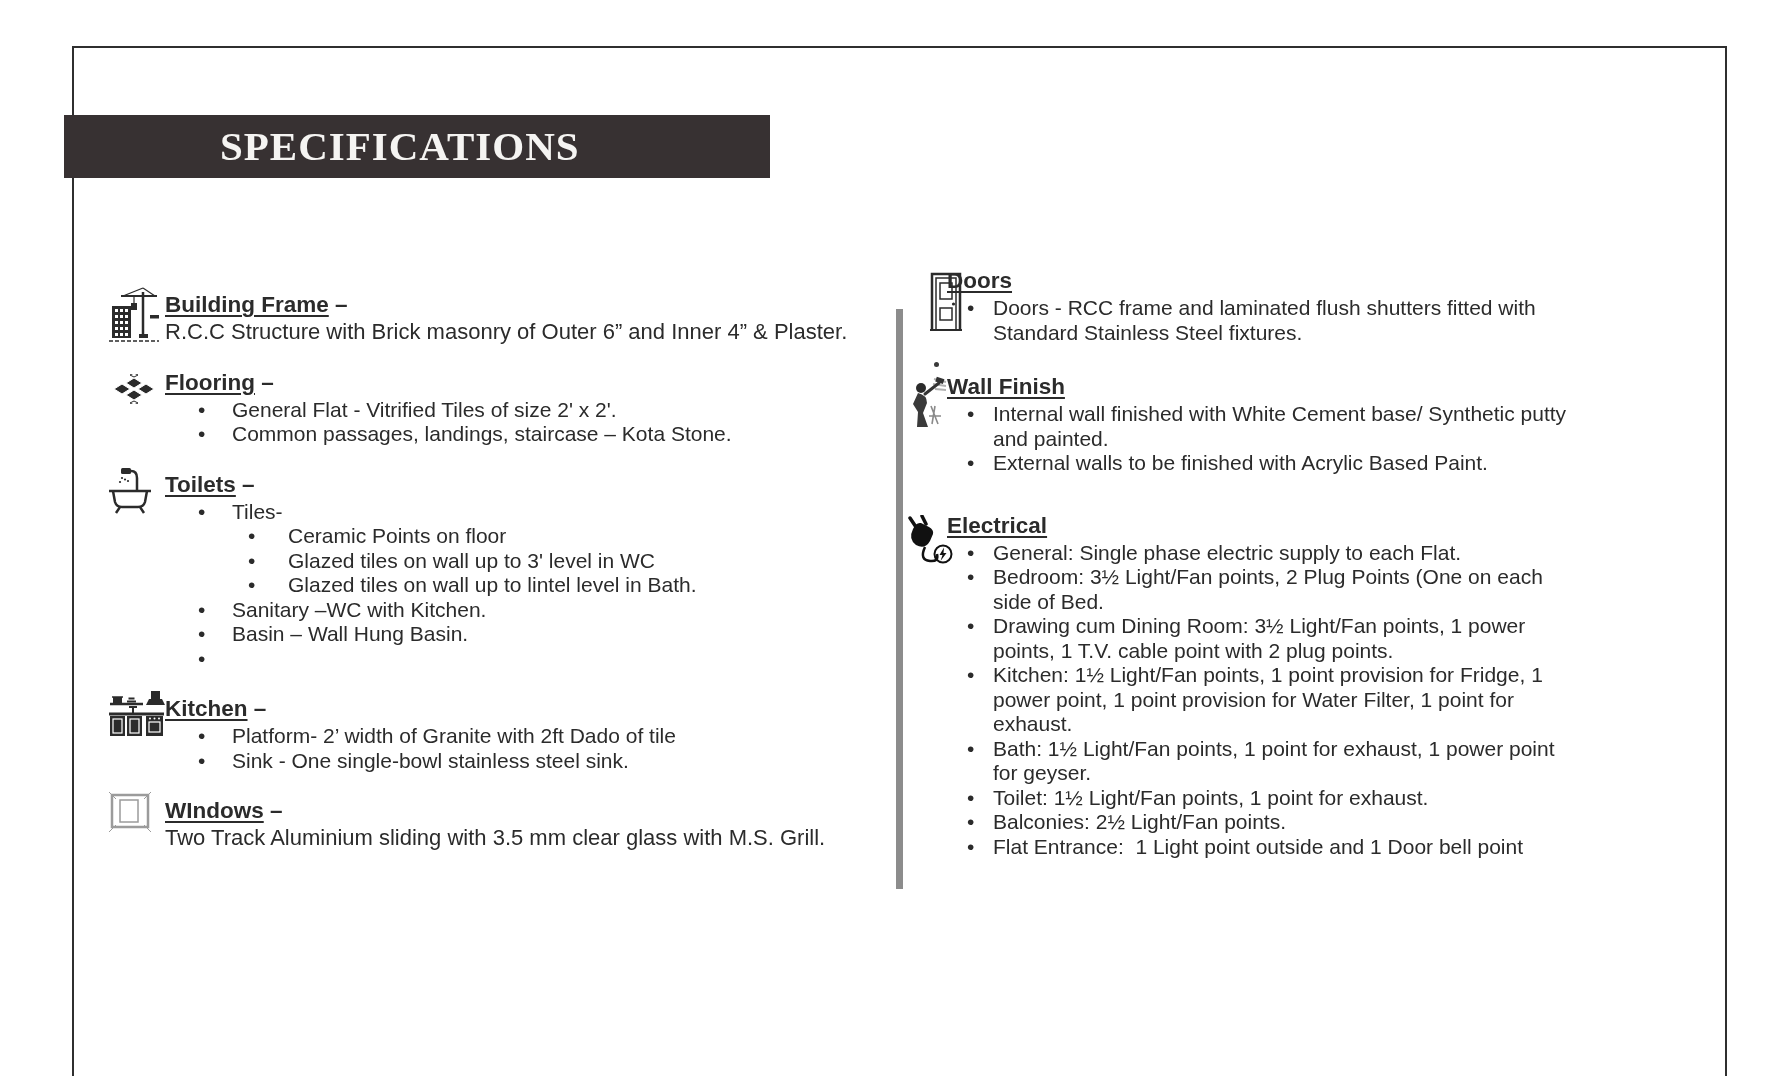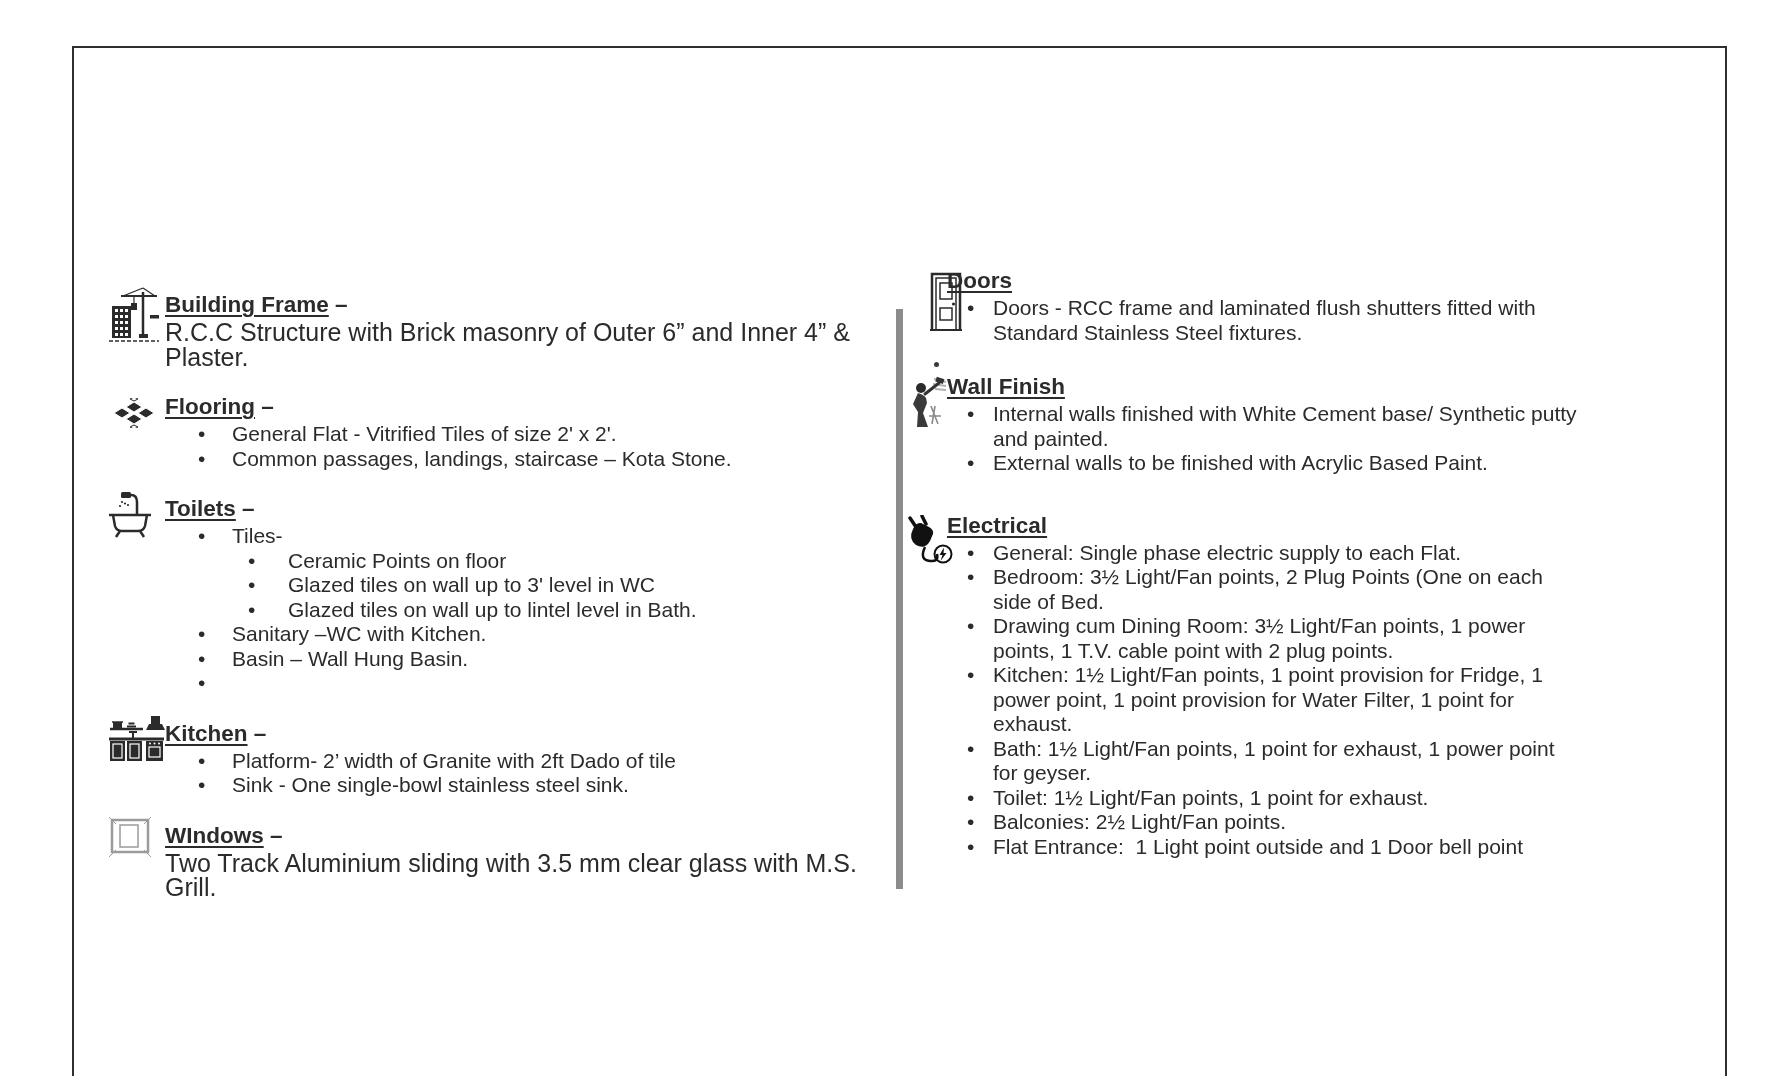--- a/index.html
+++ b/index.html
@@ -62,6 +62,9 @@
 
 <div class="page">
   <div class="page-frame"></div>
+  <header class="banner">
+    <h1>SPECIFICATIONS</h1>
+  </header>
   <div class="divider"></div>
   <div class="stray-dot"></div>
   <main class="col col-left">

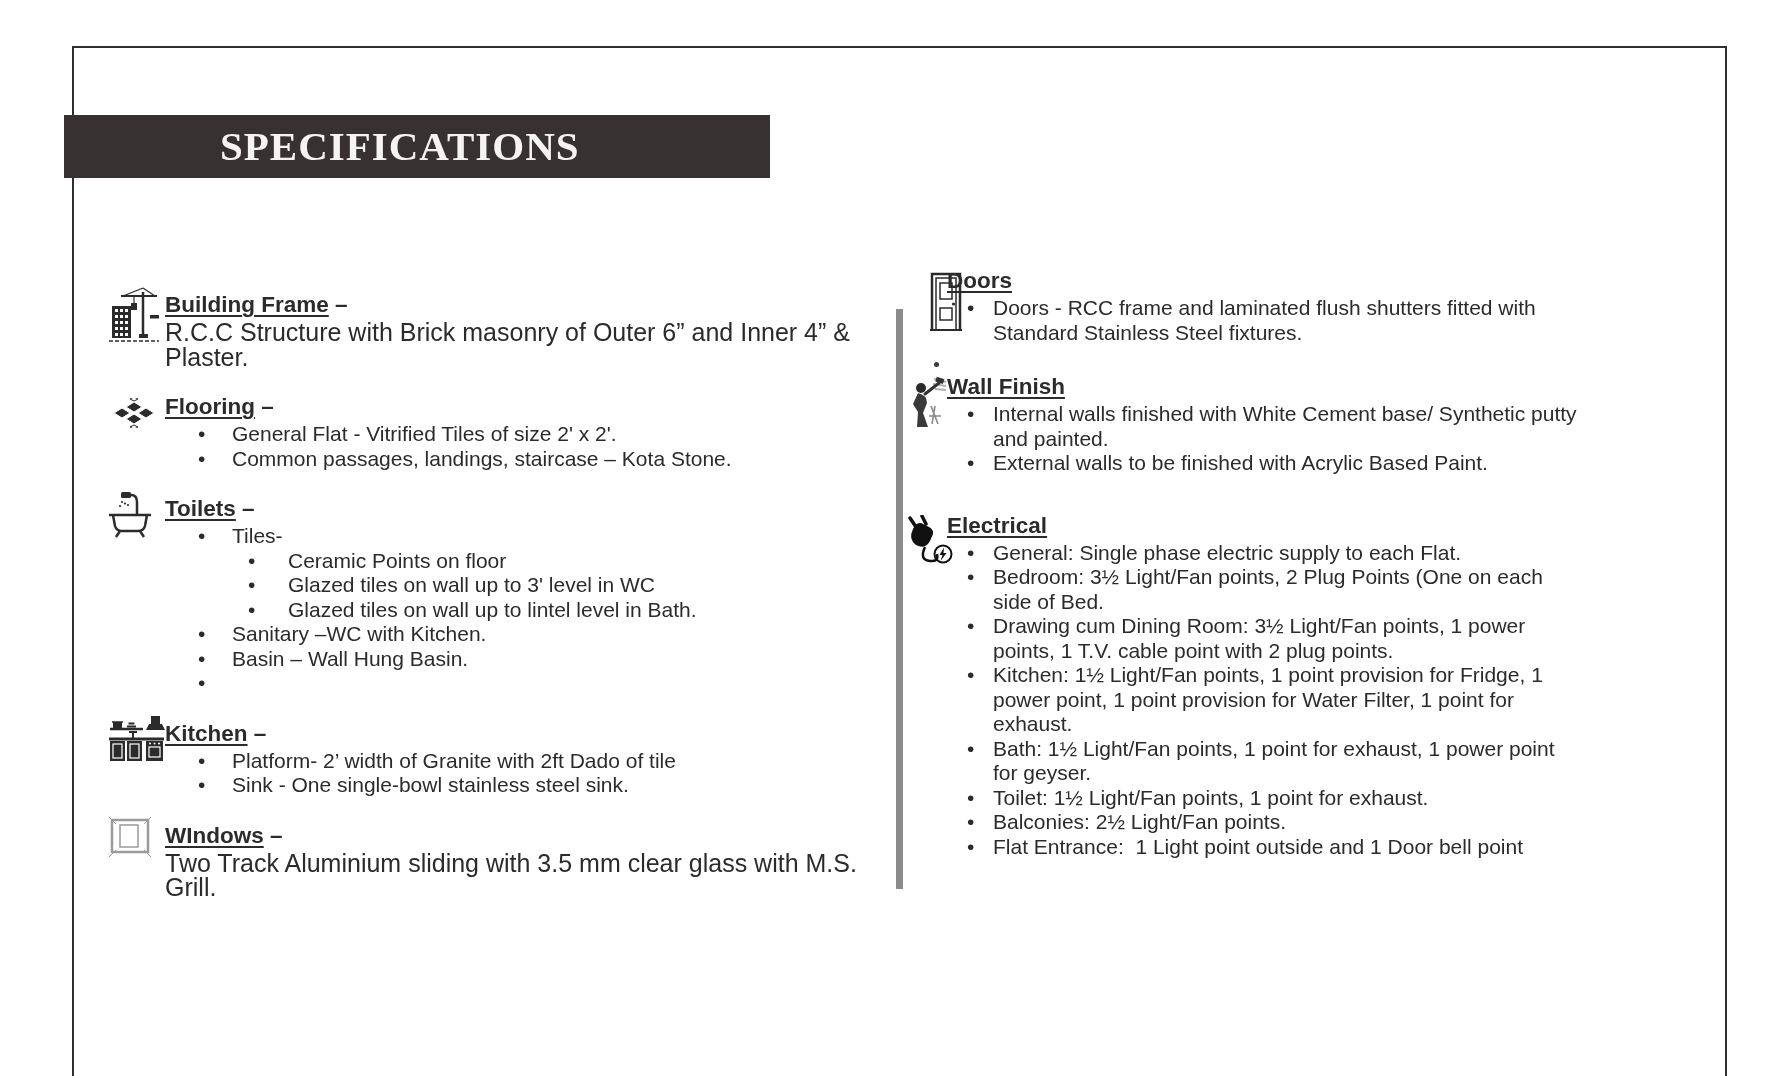--- a/index.html
+++ b/index.html
@@ -39,7 +39,7 @@
   .sec-heading{margin:0 0 2px 0;font-size:22.5px;line-height:26px;font-weight:bold;}
   .sec-title{text-decoration:underline;text-decoration-thickness:2px;text-underline-offset:3px;text-align:center;}
   .sec-suffix{white-space:pre;text-decoration:none;}
-  .sec-body{margin:0;font-size:25px;line-height:24.5px;white-space:pre-wrap;}
+  .sec-body{margin:0;font-size:22px;line-height:24.5px;white-space:pre-wrap;}
   .li{display:flex;font-size:21px;line-height:24.5px;}
   .li .marker{flex:0 0 auto;}
   .col-left .li.lvl1{padding-left:33px;} .col-left .li.lvl1 .marker{width:34px;}

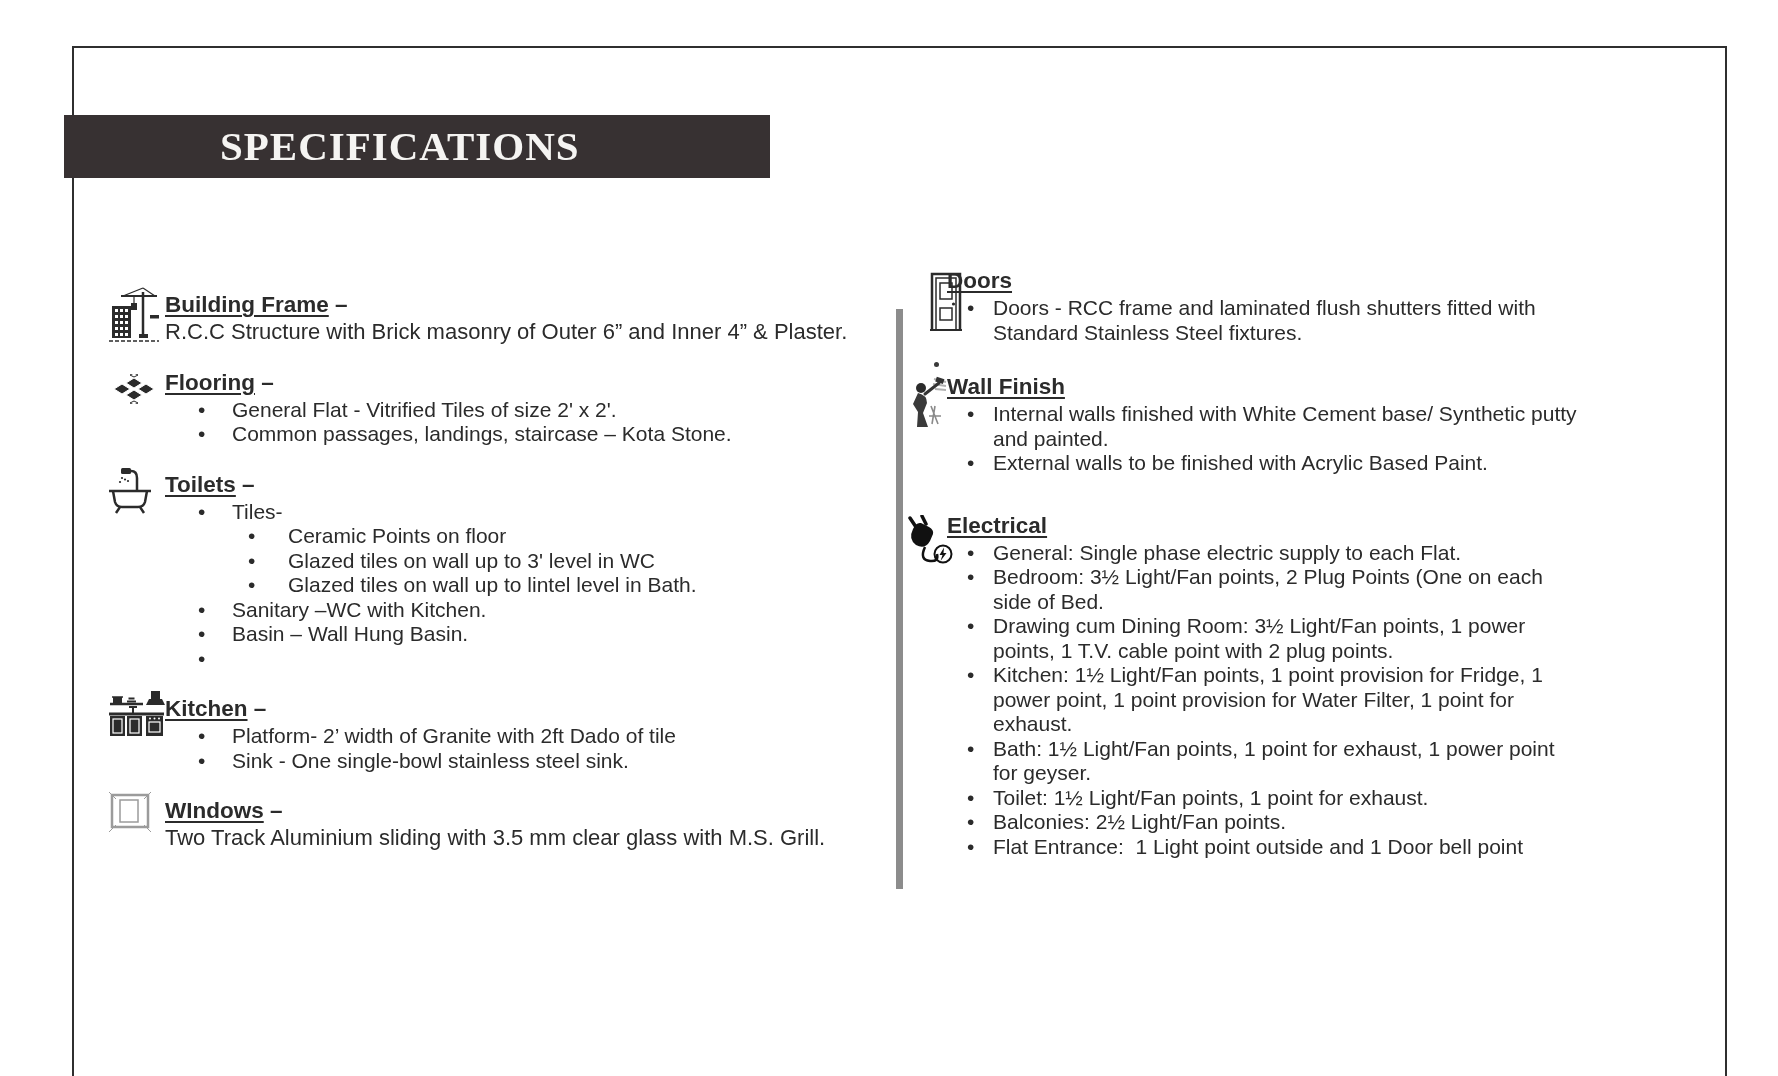--- a/index.html
+++ b/index.html
@@ -263,7 +263,7 @@
         <h2 class="sec-heading"><span class="sec-title">Wall Finish</span></h2>
         <div class="li lvl1">
           <span class="marker">•</span>
-          <span class="li-text">Internal walls finished with White Cement base/ Synthetic putty
+          <span class="li-text">Internal wall finished with White Cement base/ Synthetic putty
 and painted.</span>
         </div>
         <div class="li lvl1">

